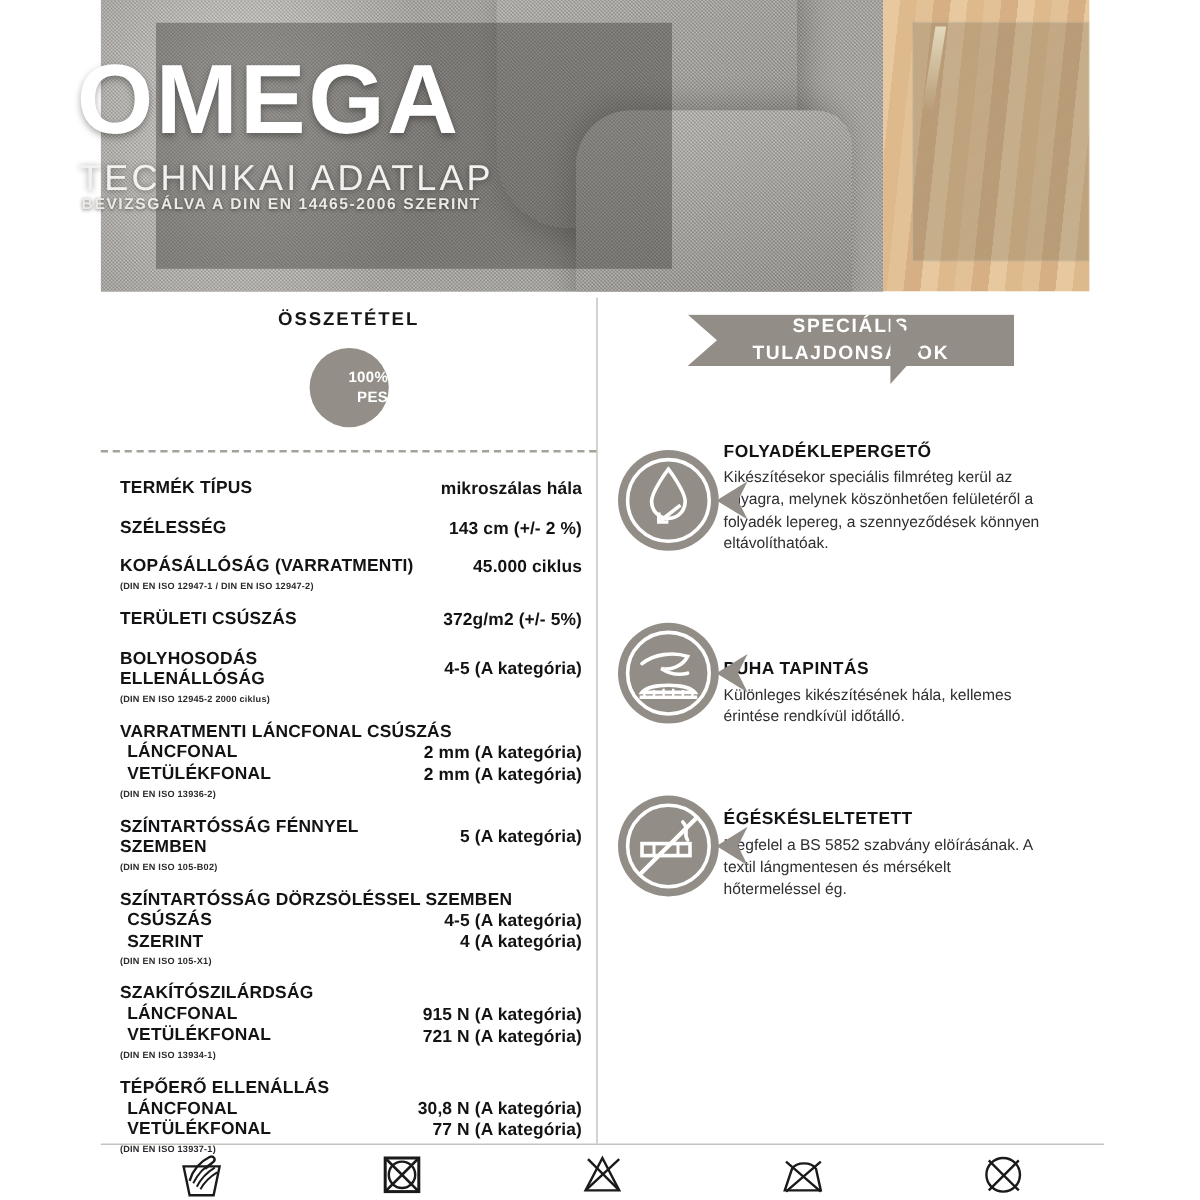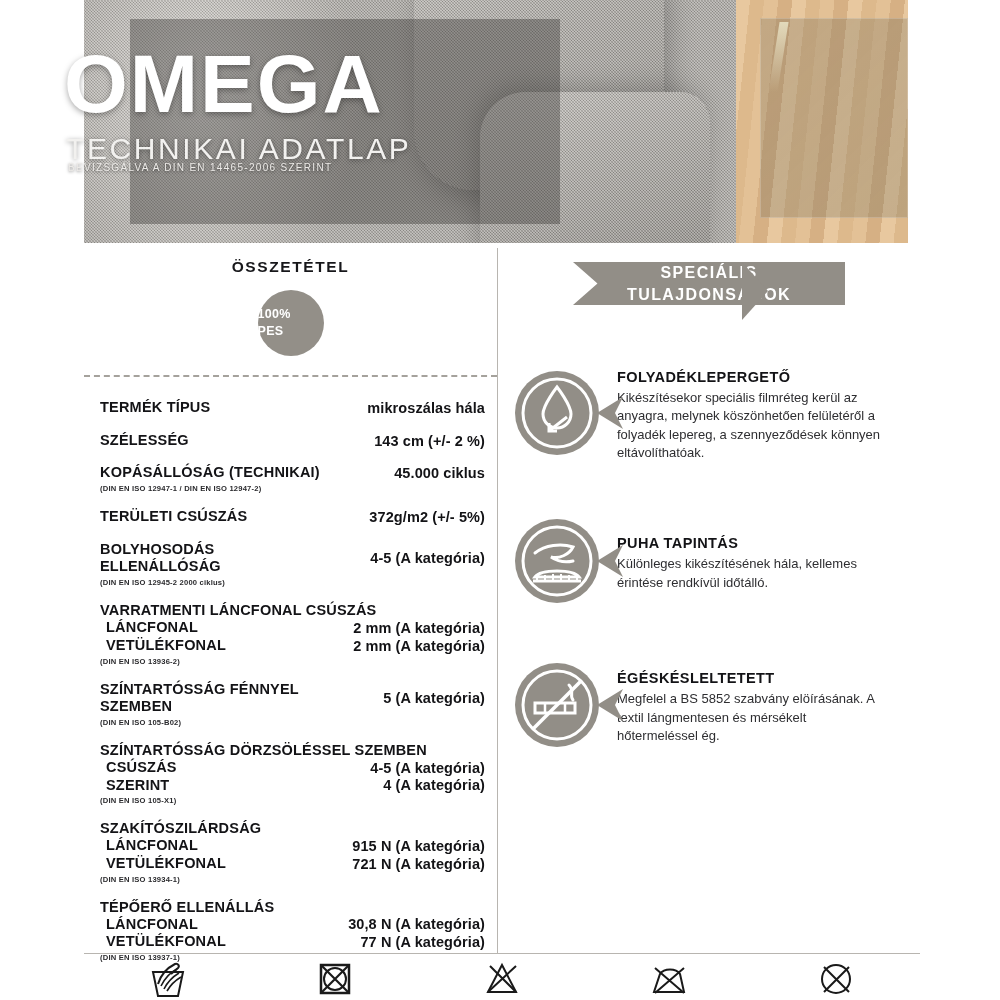--- a/index.html
+++ b/index.html
@@ -82,7 +82,7 @@
   }
   .hero-note {
     position:absolute; left: 68px; top: 162px; width: 420px;
-    color:#eceae7; font-size: 10px; font-weight:400; letter-spacing: 1.3px;
+    color:#eceae7; font-size: 13px; font-weight:700; letter-spacing: 1.3px;
     text-shadow: 0 1px 3px rgba(0,0,0,.5);
   }
 

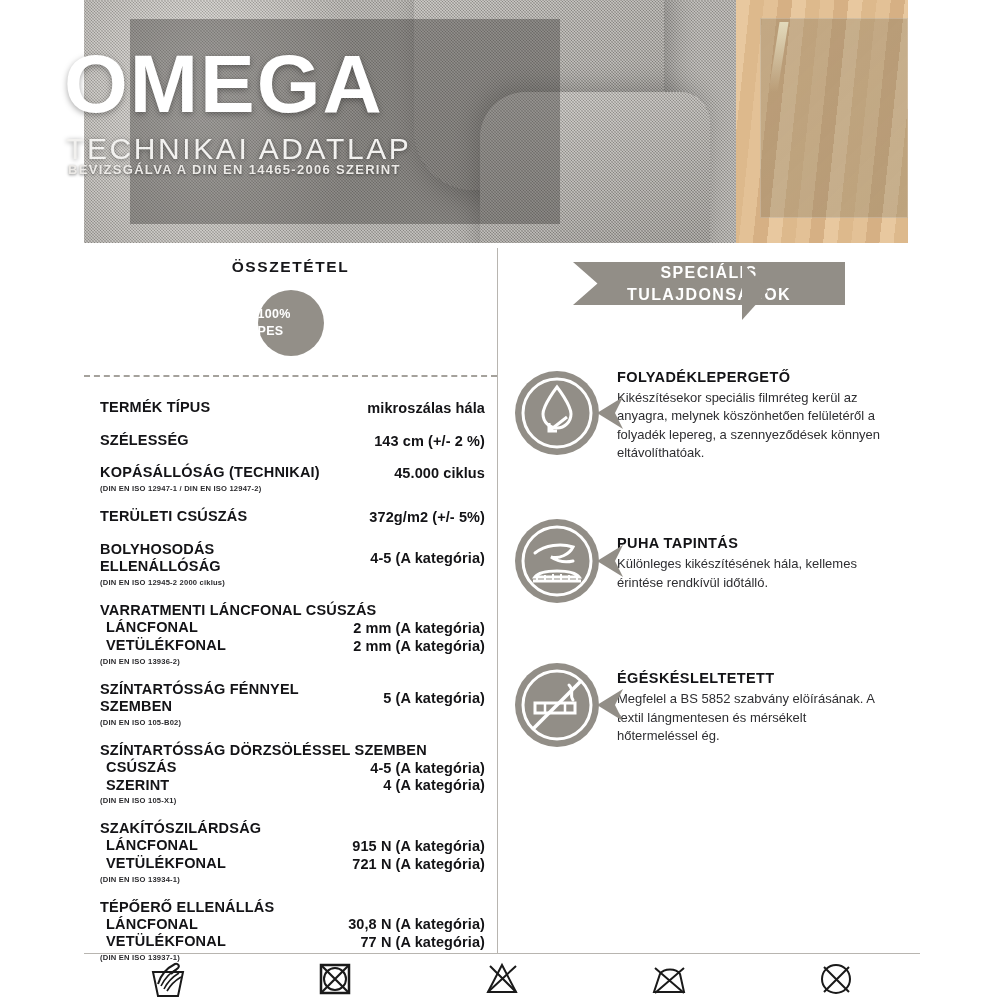--- a/index.html
+++ b/index.html
@@ -102,7 +102,7 @@
   .comp-badge {
     width: 66px; height: 66px; border-radius: 50%;
     background:#938f88; color:#fff; margin: 14px auto 0;
-    display:flex; flex-direction:column; align-items:flex-start; justify-content:center;
+    display:flex; flex-direction:column; align-items:flex-end; justify-content:center;
     font-size: 12.5px; font-weight:700; line-height: 1.35; letter-spacing:.3px;
   }
   .dashed {

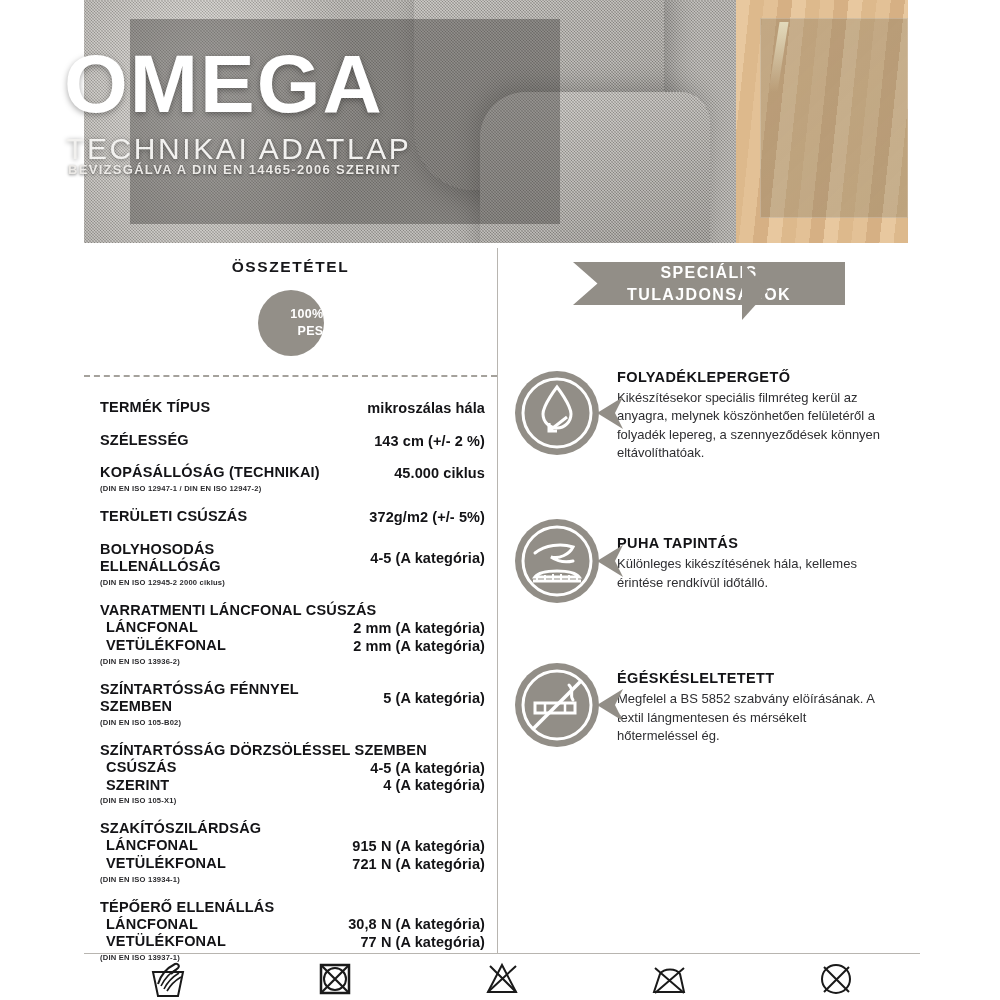--- a/index.html
+++ b/index.html
@@ -150,7 +150,7 @@
 
   
   .features { margin-top: 58px; padding-left: 12px; }
-  .feature { display:flex; align-items:center; gap: 14px; margin-bottom: 52px; }
+  .feature { display:flex; align-items:flex-end; margin-bottom: 52px; }
   .feat-icon { position:relative; width: 92px; height: 92px; flex: 0 0 92px; }
   .feat-icon svg { display:block; }
   .feat-text { padding-top: 6px; }

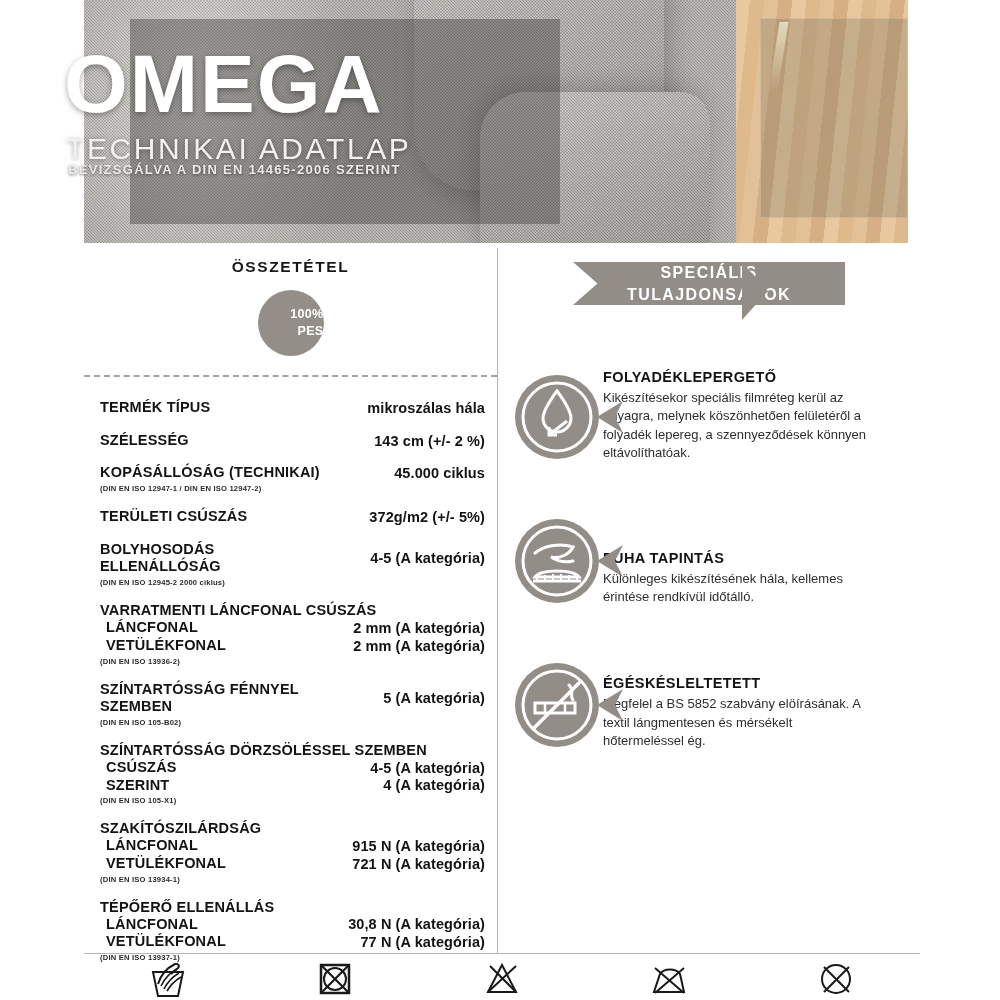--- a/index.html
+++ b/index.html
@@ -214,7 +214,7 @@
         </div>
         <div class="spec-row">
           <div class="spec-line">
-            <div class="spec-name">KOPÁSÁLLÓSÁG (TECHNIKAI)</div>
+            <div class="spec-name">KOPÁSÁLLÓSÁG (VARRATMENTI)</div>
             <div class="spec-val">45.000 ciklus</div>
           </div>
           <div class="spec-std">(DIN EN ISO 12947-1  /  DIN EN ISO 12947-2)</div>

